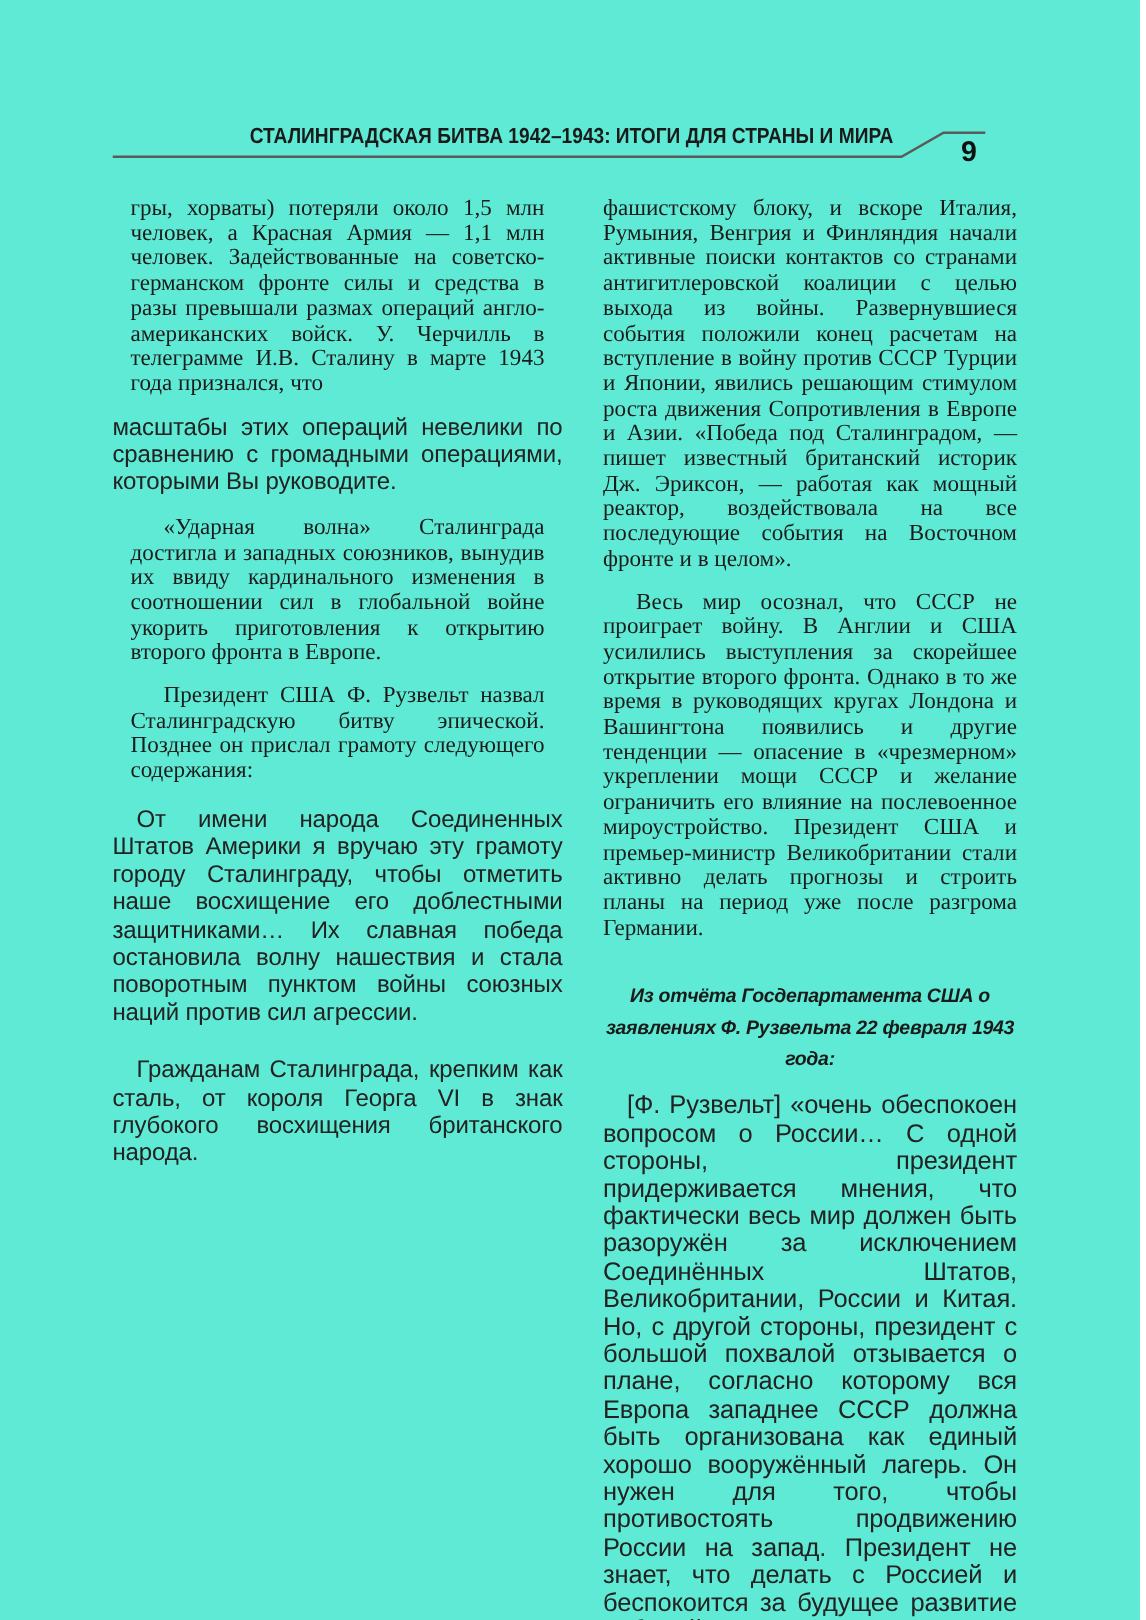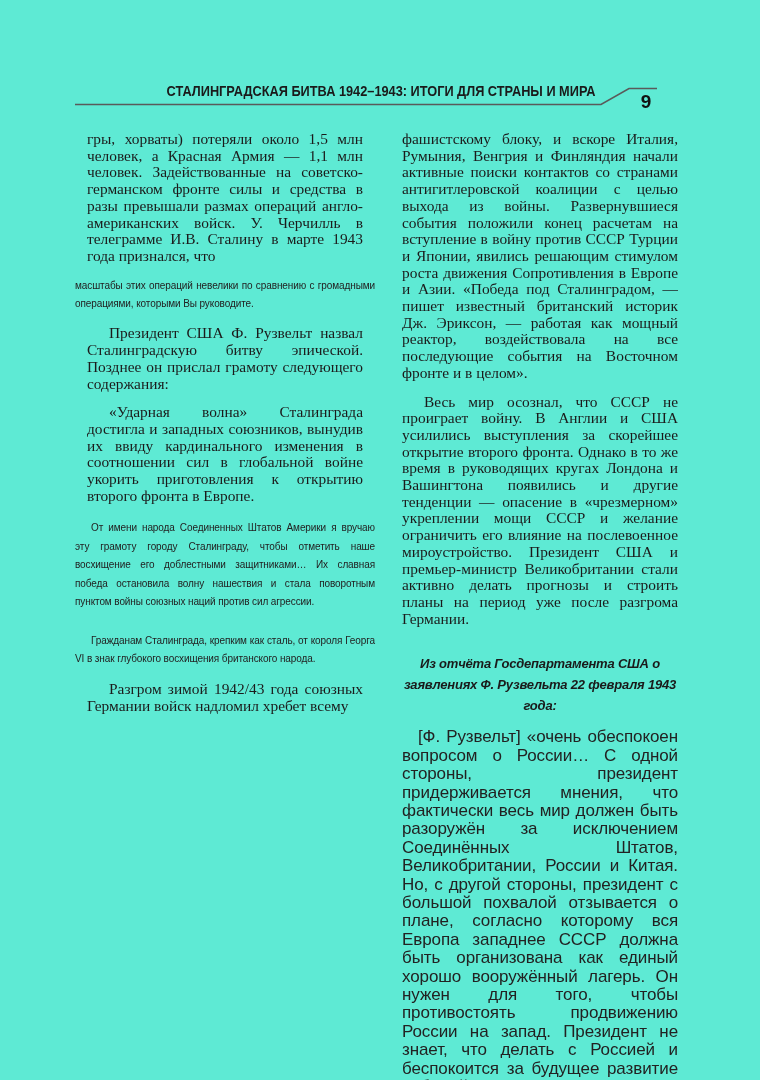--- a/index.html
+++ b/index.html
@@ -65,7 +65,7 @@
   
   .quote {
     font-family: "Liberation Sans", sans-serif;
-    font-size: 10px;
+    font-size: 16px;
     line-height: 18.4px;
     color: #222;
     text-align: justify;

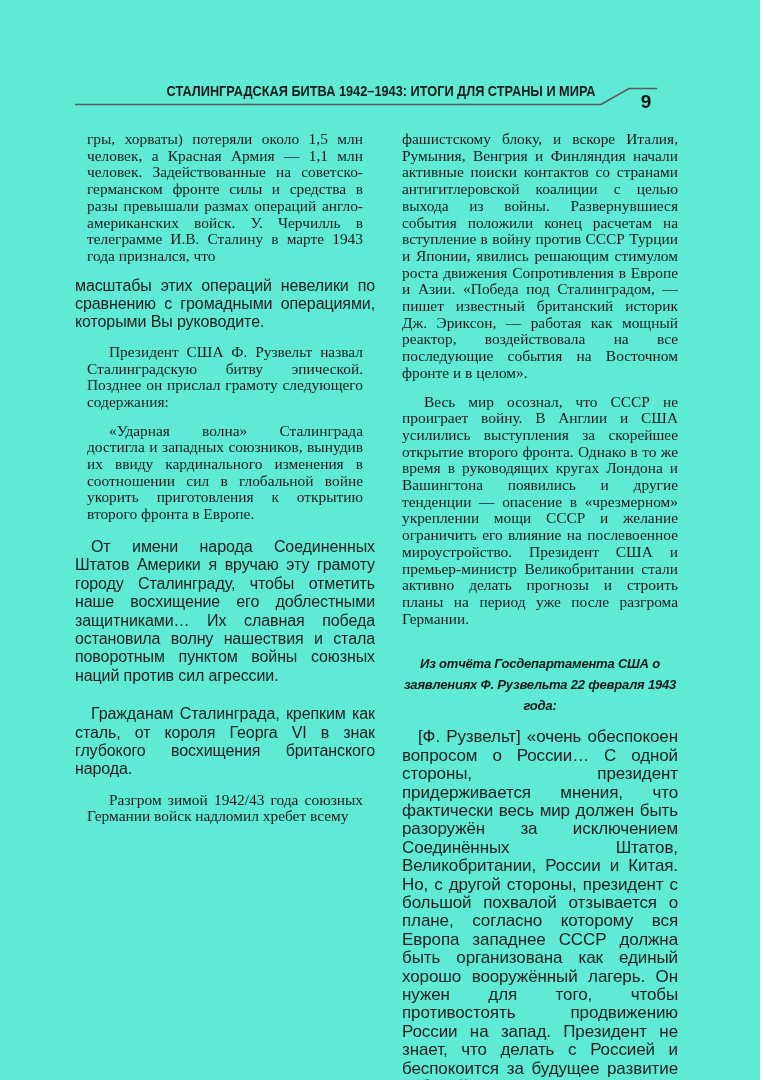--- a/index.html
+++ b/index.html
@@ -118,9 +118,9 @@
 
     <p class="quote">масштабы этих операций невелики по сравнению с громадными операциями, которыми Вы руководите.</p>
 
+    <p class="body-para indent">«Ударная волна» Сталинграда достигла и западных союзников, вынудив их ввиду кардинального изменения в соотношении сил в глобальной войне укорить приготовления к открытию второго фронта в Европе.</p>
+
     <p class="body-para indent">Президент США Ф. Рузвельт назвал Сталинградскую битву эпической. Позднее он прислал грамоту следующего содержания:</p>
-
-    <p class="body-para indent">«Ударная волна» Сталинграда достигла и западных союзников, вынудив их ввиду кардинального изменения в соотношении сил в глобальной войне укорить приготовления к открытию второго фронта в Европе.</p>
 
     <p class="quote q-indent big">От имени народа Соединенных Штатов Америки я вручаю эту грамоту городу Сталинграду, чтобы отметить наше восхищение его доблестными защитниками… Их славная победа остановила волну нашествия и стала поворотным пунктом войны союзных наций против сил агрессии.</p>
 

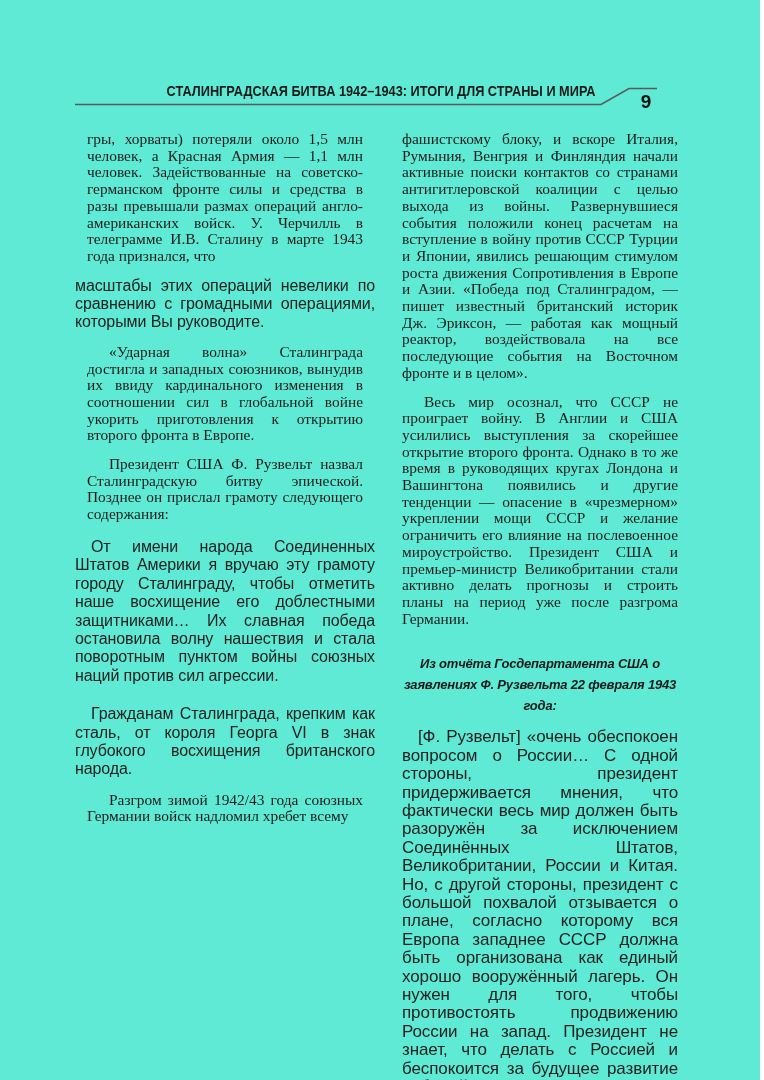--- a/index.html
+++ b/index.html
@@ -128,7 +128,6 @@
     <p class="quote q-indent sword">Гражданам Сталинграда, крепким как сталь, от короля Георга VI в знак глубокого восхищения британского народа.</p>
 
 
-    <p class="body-para indent">Разгром зимой 1942/43 года союзных Германии войск надломил хребет всему</p>
   </div>
 
   <div class="col col-right">

